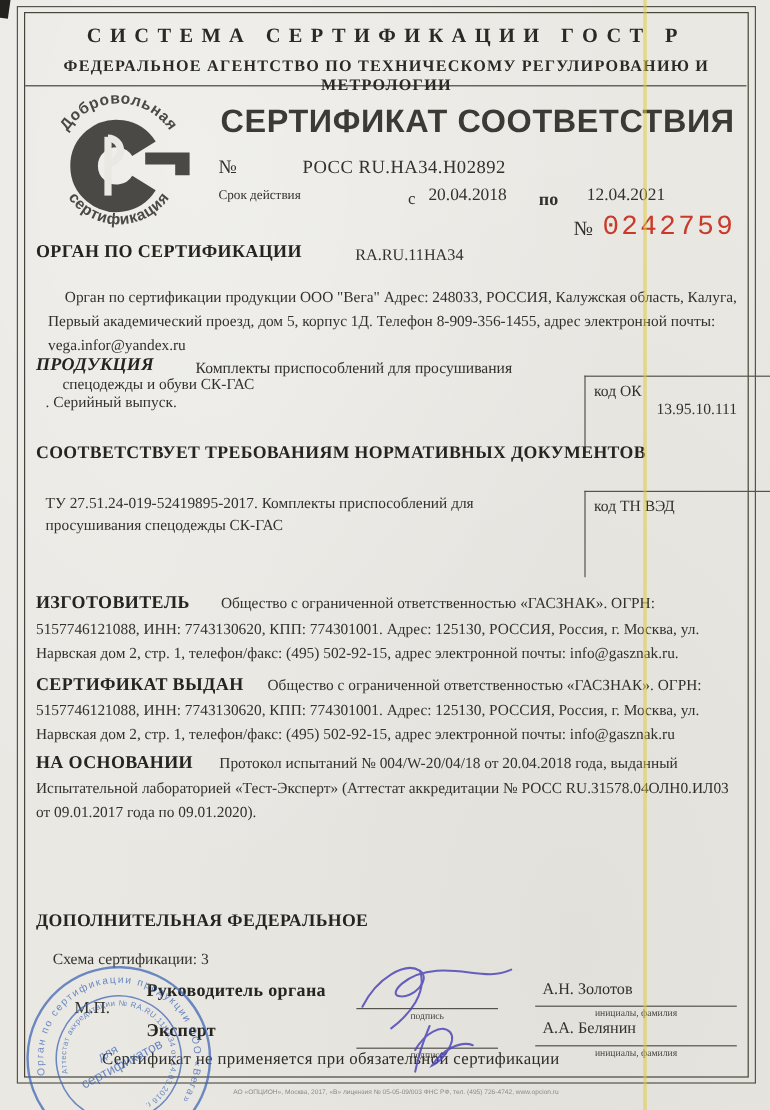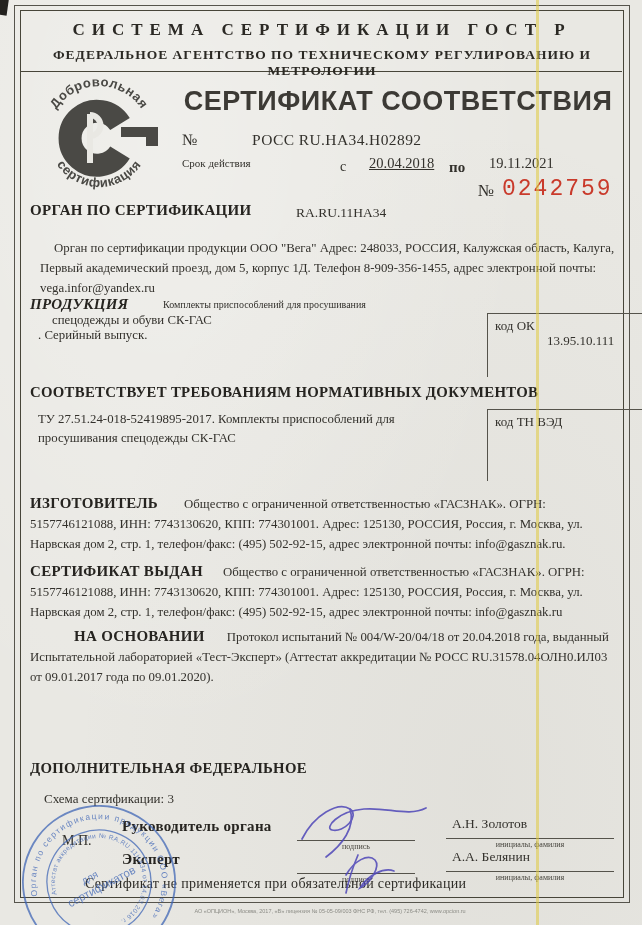--- a/index.html
+++ b/index.html
@@ -31,7 +31,7 @@
   .reg-number{left:252px;top:131px;font-size:15.5px;letter-spacing:.4px;}
   .validity-label{left:182px;top:157px;font-size:11px;font-weight:normal;text-align:center;}
   .from-prep{left:340px;top:159px;font-size:14px;}
-  .date-from{left:369px;top:155px;font-size:14.5px;text-decoration:underline;}
+  .date-from{left:357px;top:155px;font-size:14.5px;}
   .to-prep{left:449px;top:159px;font-size:15px;font-weight:bold;}
   .date-to{left:489px;top:155px;font-size:14.5px;}
   .form-no-sign{left:478px;top:181px;font-size:17px;}

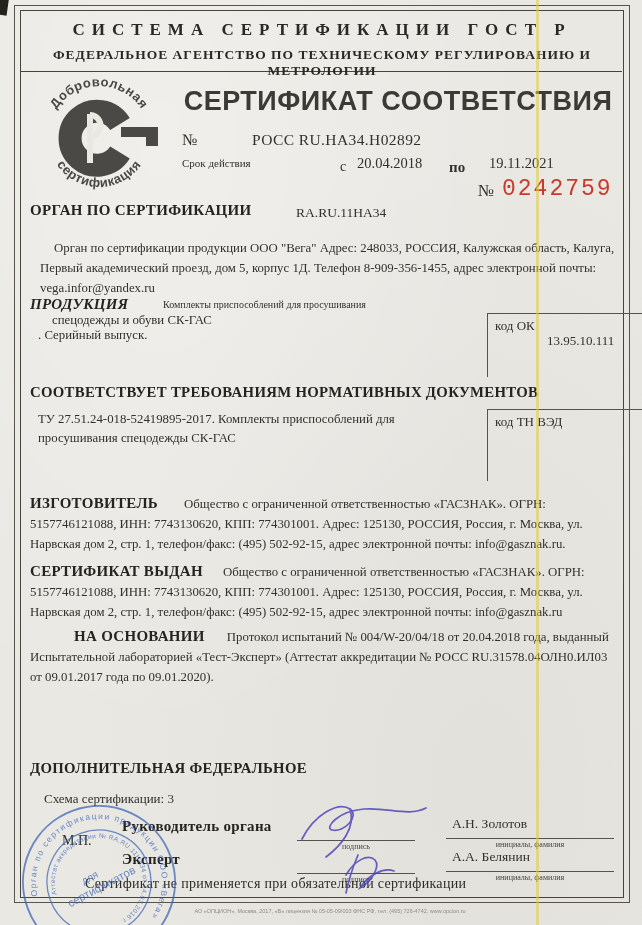--- a/index.html
+++ b/index.html
@@ -133,7 +133,7 @@
   <span class="abs from-prep">с</span>
   <span class="abs date-from">20.04.2018</span>
   <span class="abs to-prep">по</span>
-  <span class="abs date-to">19.11.2021</span>
+  <span class="abs date-to">12.04.2021</span>
 
   <span class="abs form-no-sign">№</span>
   <span class="abs form-number">0242759</span>

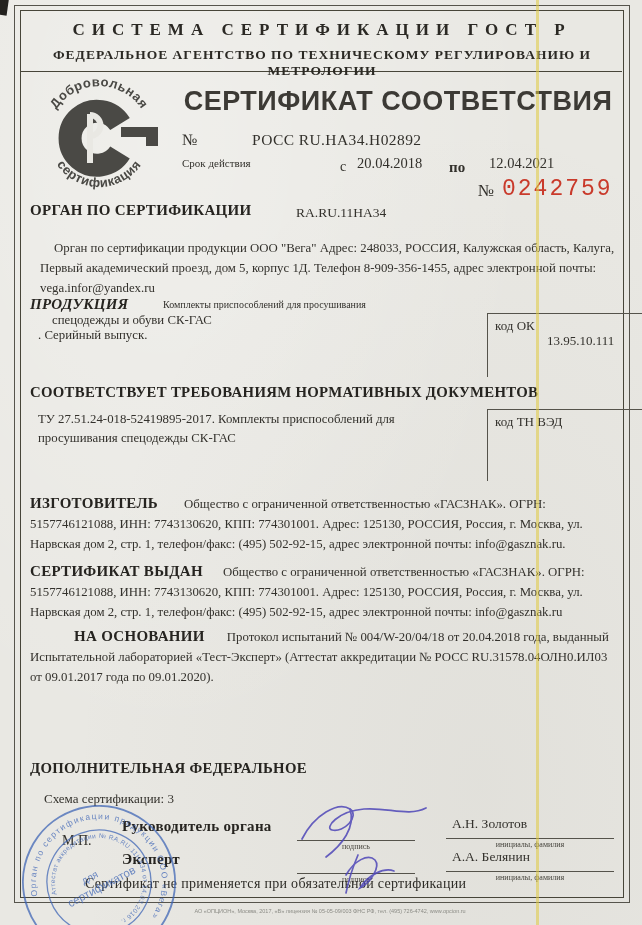--- a/index.html
+++ b/index.html
@@ -44,7 +44,7 @@
   .body-text{left:40px;top:239px;width:578px;font-size:12.8px;line-height:1.55;text-indent:14px;}
 
   .product-label{left:30px;top:296px;font-style:italic;}
-  .product-line1{left:163px;top:299px;font-size:10px;}
+  .product-line1{left:163px;top:299px;font-size:13px;}
   .product-line2{left:52px;top:313px;font-size:12.8px;}
   .product-line3{left:38px;top:328px;font-size:12.8px;}
 

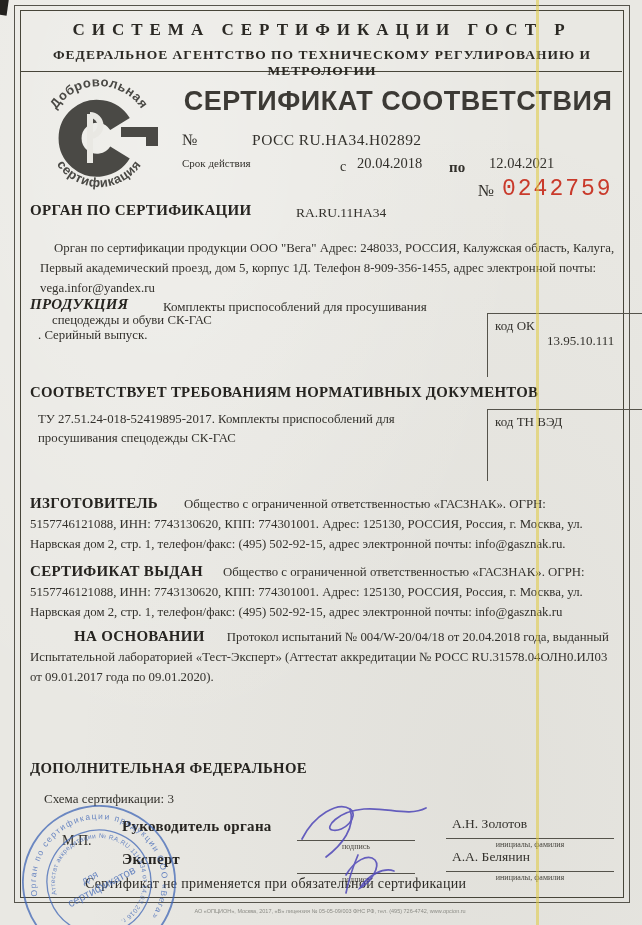--- a/index.html
+++ b/index.html
@@ -55,7 +55,7 @@
   .tnved-box{left:487px;top:409px;height:71px;}
   .tnved-label{position:absolute;left:7px;top:4px;}
 
-  .conf-label{left:30px;top:384px;font-size:14.8px;}
+  .conf-label{left:30px;top:370px;font-size:14.8px;}
   .conf-text{left:38px;top:410px;width:430px;font-size:12.8px;line-height:1.5;}
 
   .para{font-size:12.8px;line-height:1.55;}

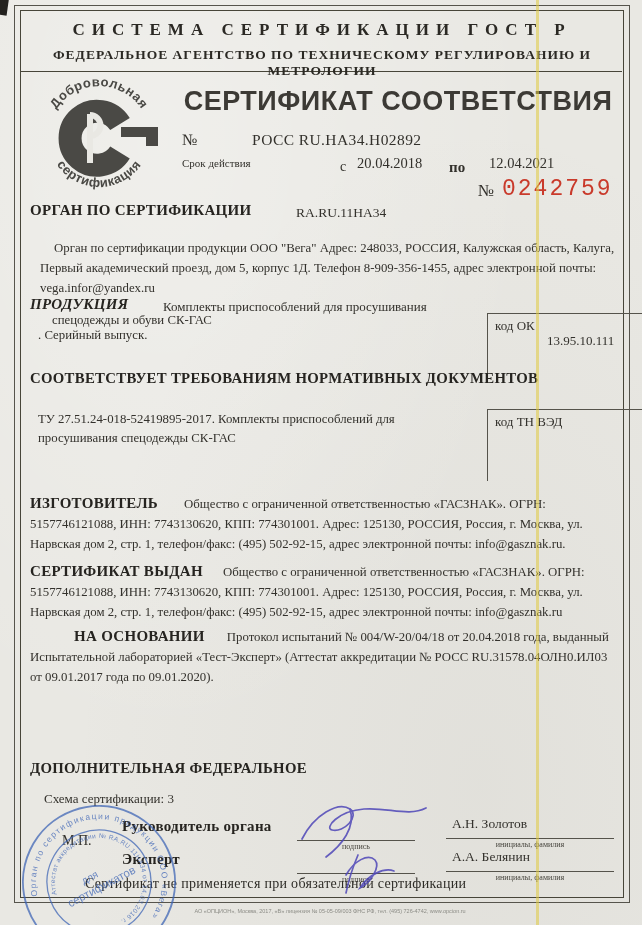--- a/index.html
+++ b/index.html
@@ -153,7 +153,7 @@
   </div>
 
   <span class="abs sec-label conf-label">СООТВЕТСТВУЕТ ТРЕБОВАНИЯМ НОРМАТИВНЫХ ДОКУМЕНТОВ</span>
-  <div class="abs conf-text">ТУ 27.51.24-018-52419895-2017. Комплекты приспособлений для просушивания спецодежды СК-ГАС</div>
+  <div class="abs conf-text">ТУ 27.51.24-019-52419895-2017. Комплекты приспособлений для просушивания спецодежды СК-ГАС</div>
 
   <div class="abs code-box tnved-box">
     <span class="tnved-label">код ТН ВЭД</span>

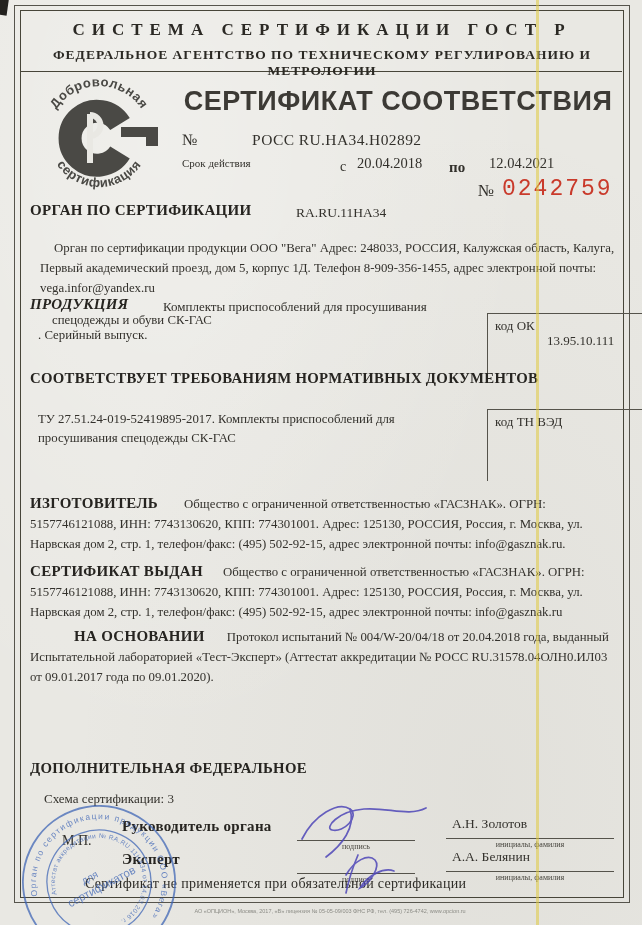--- a/index.html
+++ b/index.html
@@ -65,7 +65,7 @@
   .issued-para{left:30px;top:560px;width:586px;}
   .issued-para .inl-label{margin-right:20px;}
   .basis-para{left:30px;top:625px;width:586px;}
-  .basis-para .inl-label{margin-right:22px;margin-left:44px;}
+  .basis-para .inl-label{margin-right:22px;}
 
   .add-label{left:30px;top:760px;font-size:14.8px;}
   .scheme-text{left:44px;top:791px;font-size:13px;}

